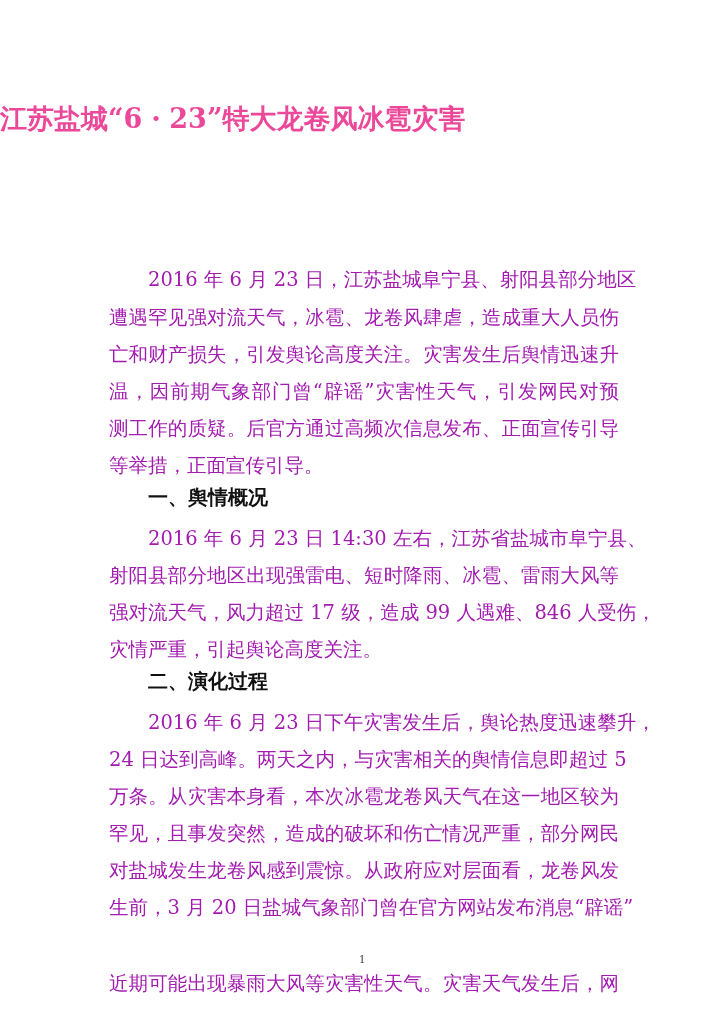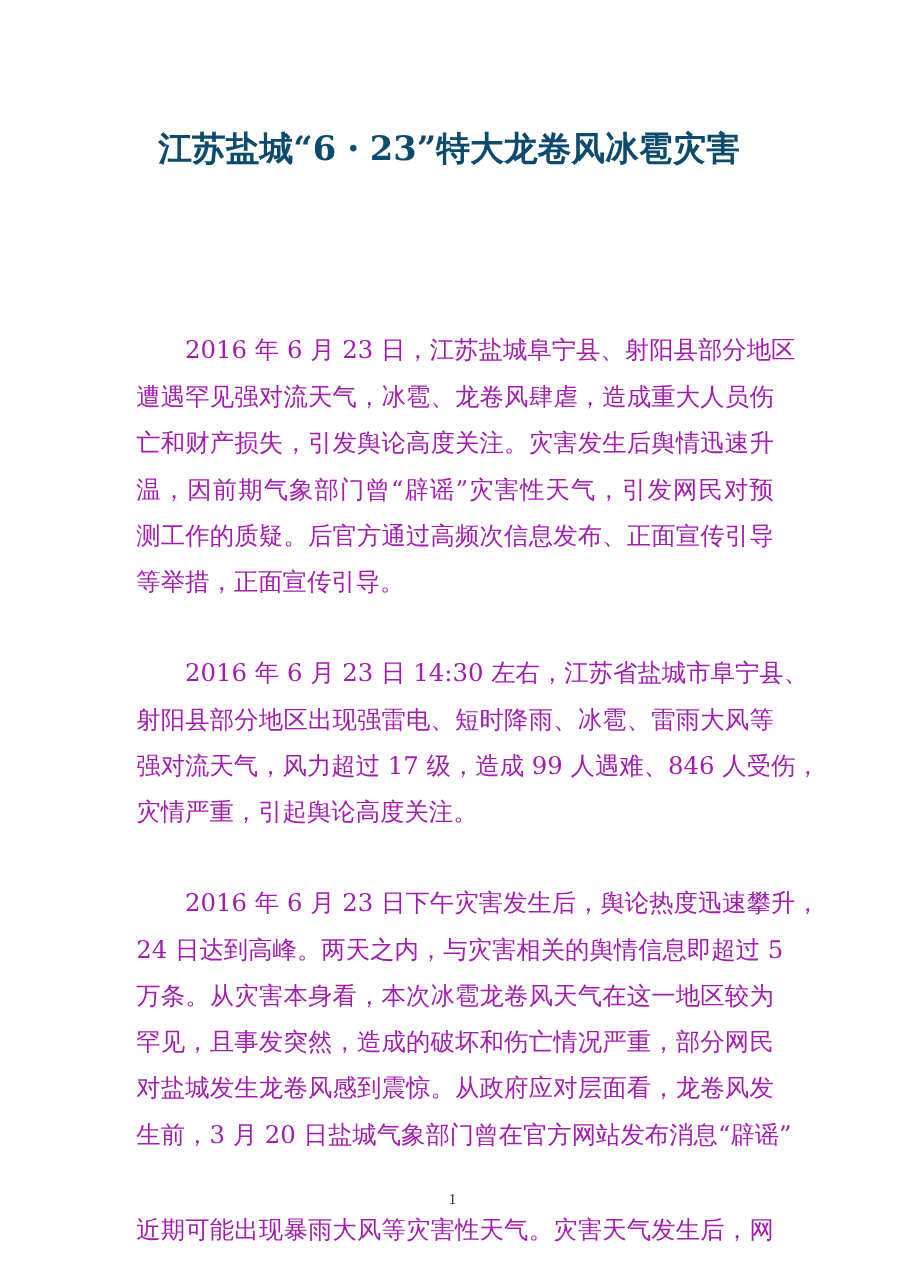--- a/index.html
+++ b/index.html
@@ -6,9 +6,9 @@
   body { width: 724px; height: 1024px; position: relative; overflow: hidden;
          font-family: "DejaVu Serif", "Liberation Serif", serif; color: #1a1a1a; }
   .page { position: absolute; left: 0; top: 0; width: 724px; height: 1024px; background: #fff; }
-  .title { position: absolute; left: 0; width: 592px; text-align: right;
+  .title { position: absolute; left: 0; width: 592px; text-align: left;
            font-family: "DejaVu Serif", serif; font-weight: bold; font-size: 27px;
-           color: #0c4a6e; letter-spacing: 0px; white-space: nowrap; }
+           color: #ec4899; letter-spacing: 0px; white-space: nowrap; }
   .title.l1 { top: 101px; }
   .title.l2 { top: 157px; }
   .body-line { position: absolute; left: 109px; width: 510px; font-size: 19.5px;

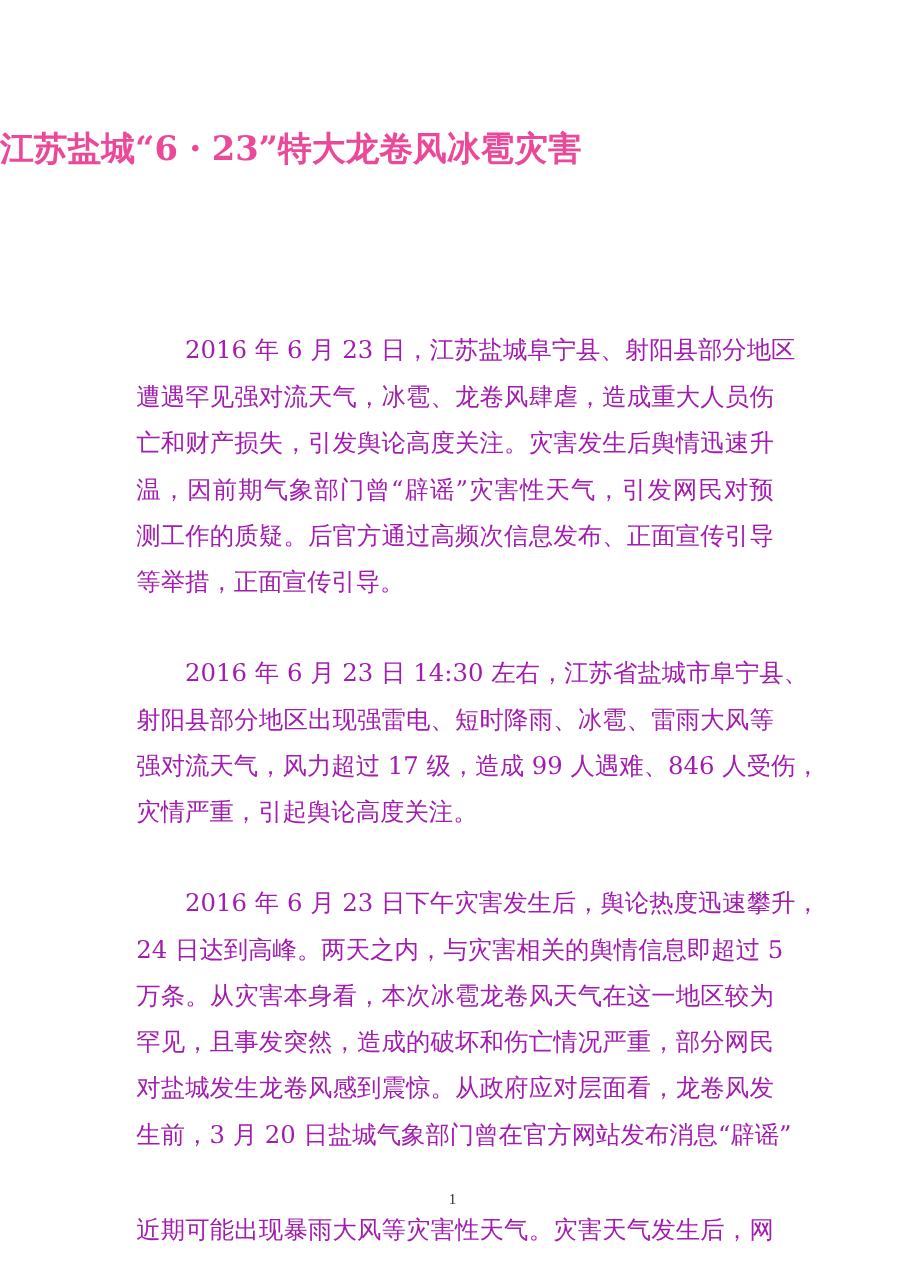--- a/index.html
+++ b/index.html
@@ -37,6 +37,7 @@
     <div class="body-line last" style="top:454px">等举措，正面宣传引导。</div>
   </div>
 
+  <div class="heading" style="top:484px">一、舆情概况</div>
   <div>
     <div class="body-line indent" style="top:527px">2016 年 6 月 23 日 14:30 左右，江苏省盐城市阜宁县、</div>
     <div class="body-line" style="top:564px">射阳县部分地区出现强雷电、短时降雨、冰雹、雷雨大风等</div>

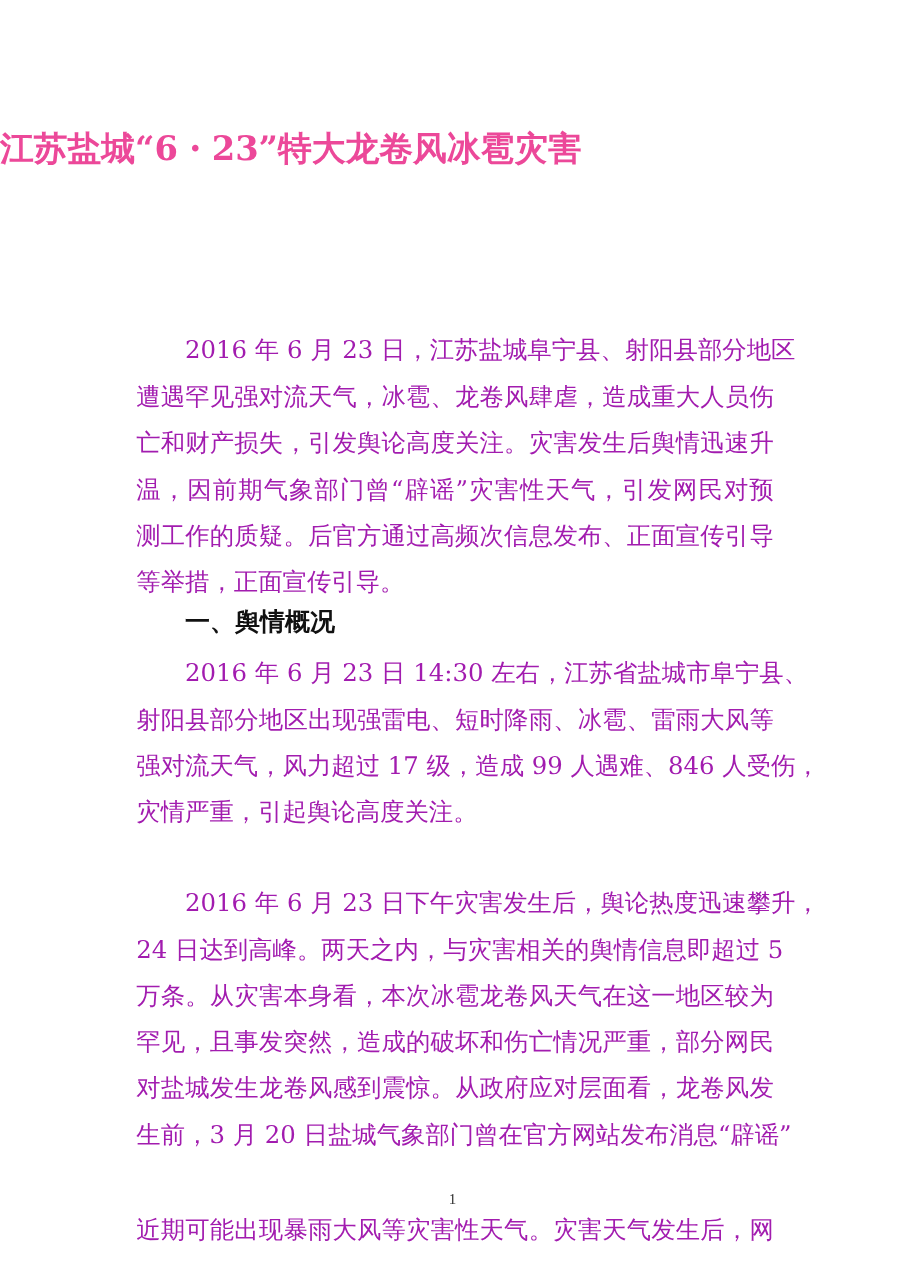--- a/index.html
+++ b/index.html
@@ -45,6 +45,7 @@
     <div class="body-line last" style="top:638px">灾情严重，引起舆论高度关注。</div>
   </div>
 
+  <div class="heading" style="top:668px">二、演化过程</div>
   <div>
     <div class="body-line indent" style="top:711px">2016 年 6 月 23 日下午灾害发生后，舆论热度迅速攀升，</div>
     <div class="body-line" style="top:748px">24 日达到高峰。两天之内，与灾害相关的舆情信息即超过 5</div>

